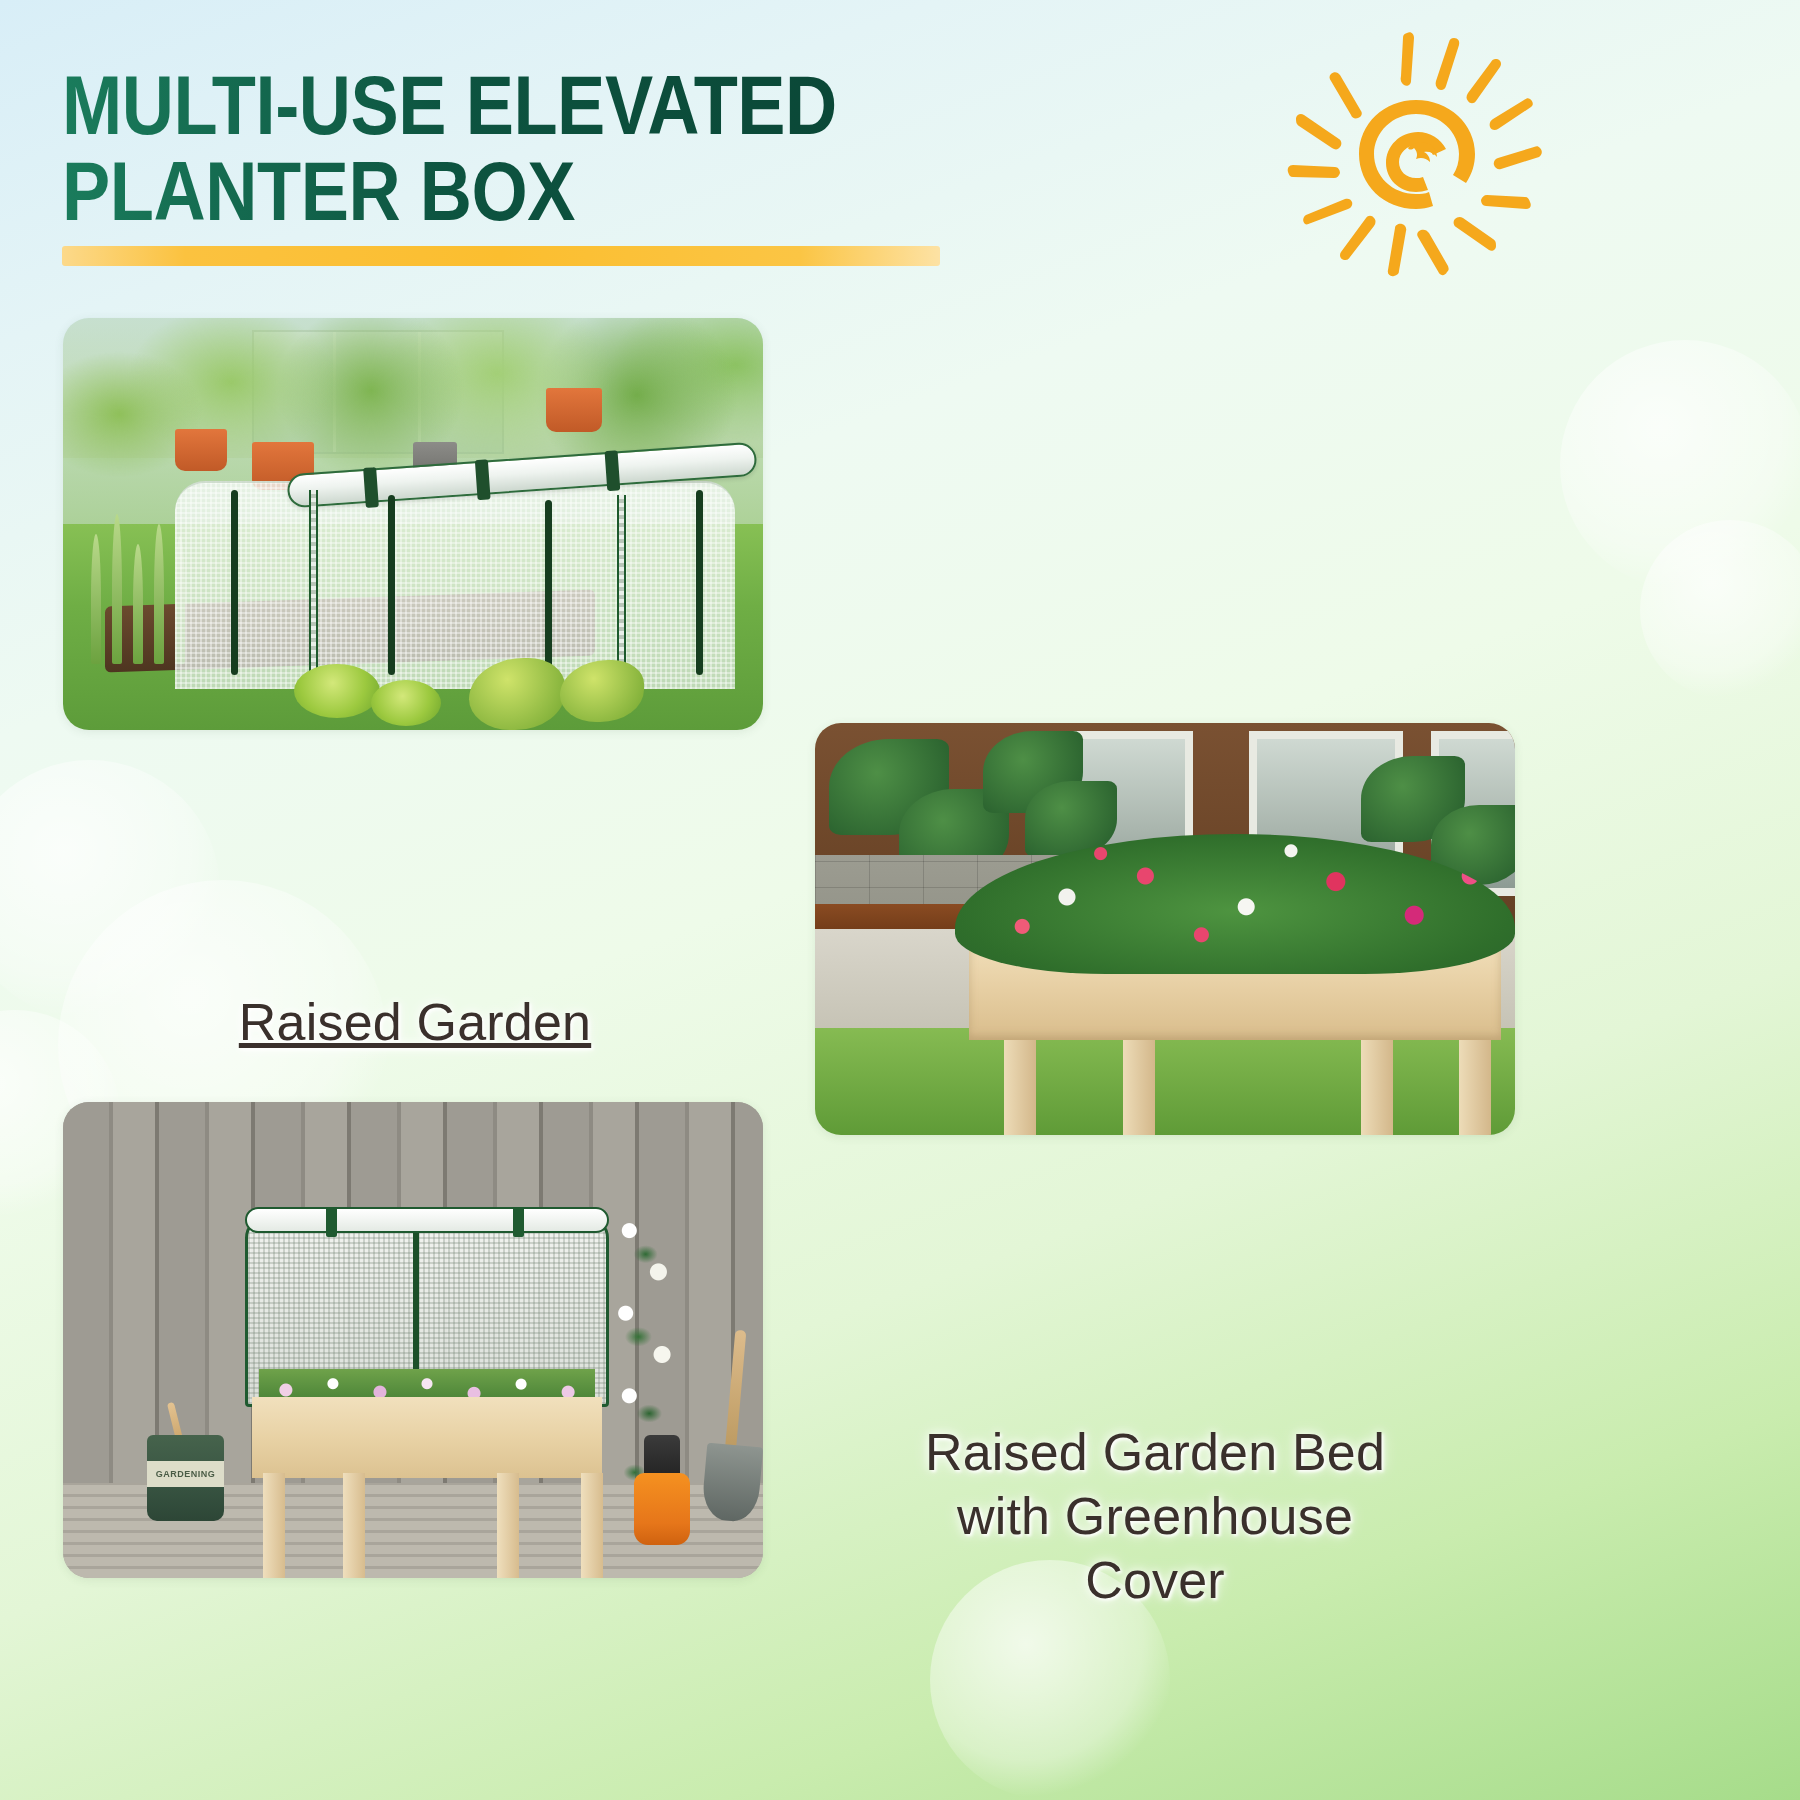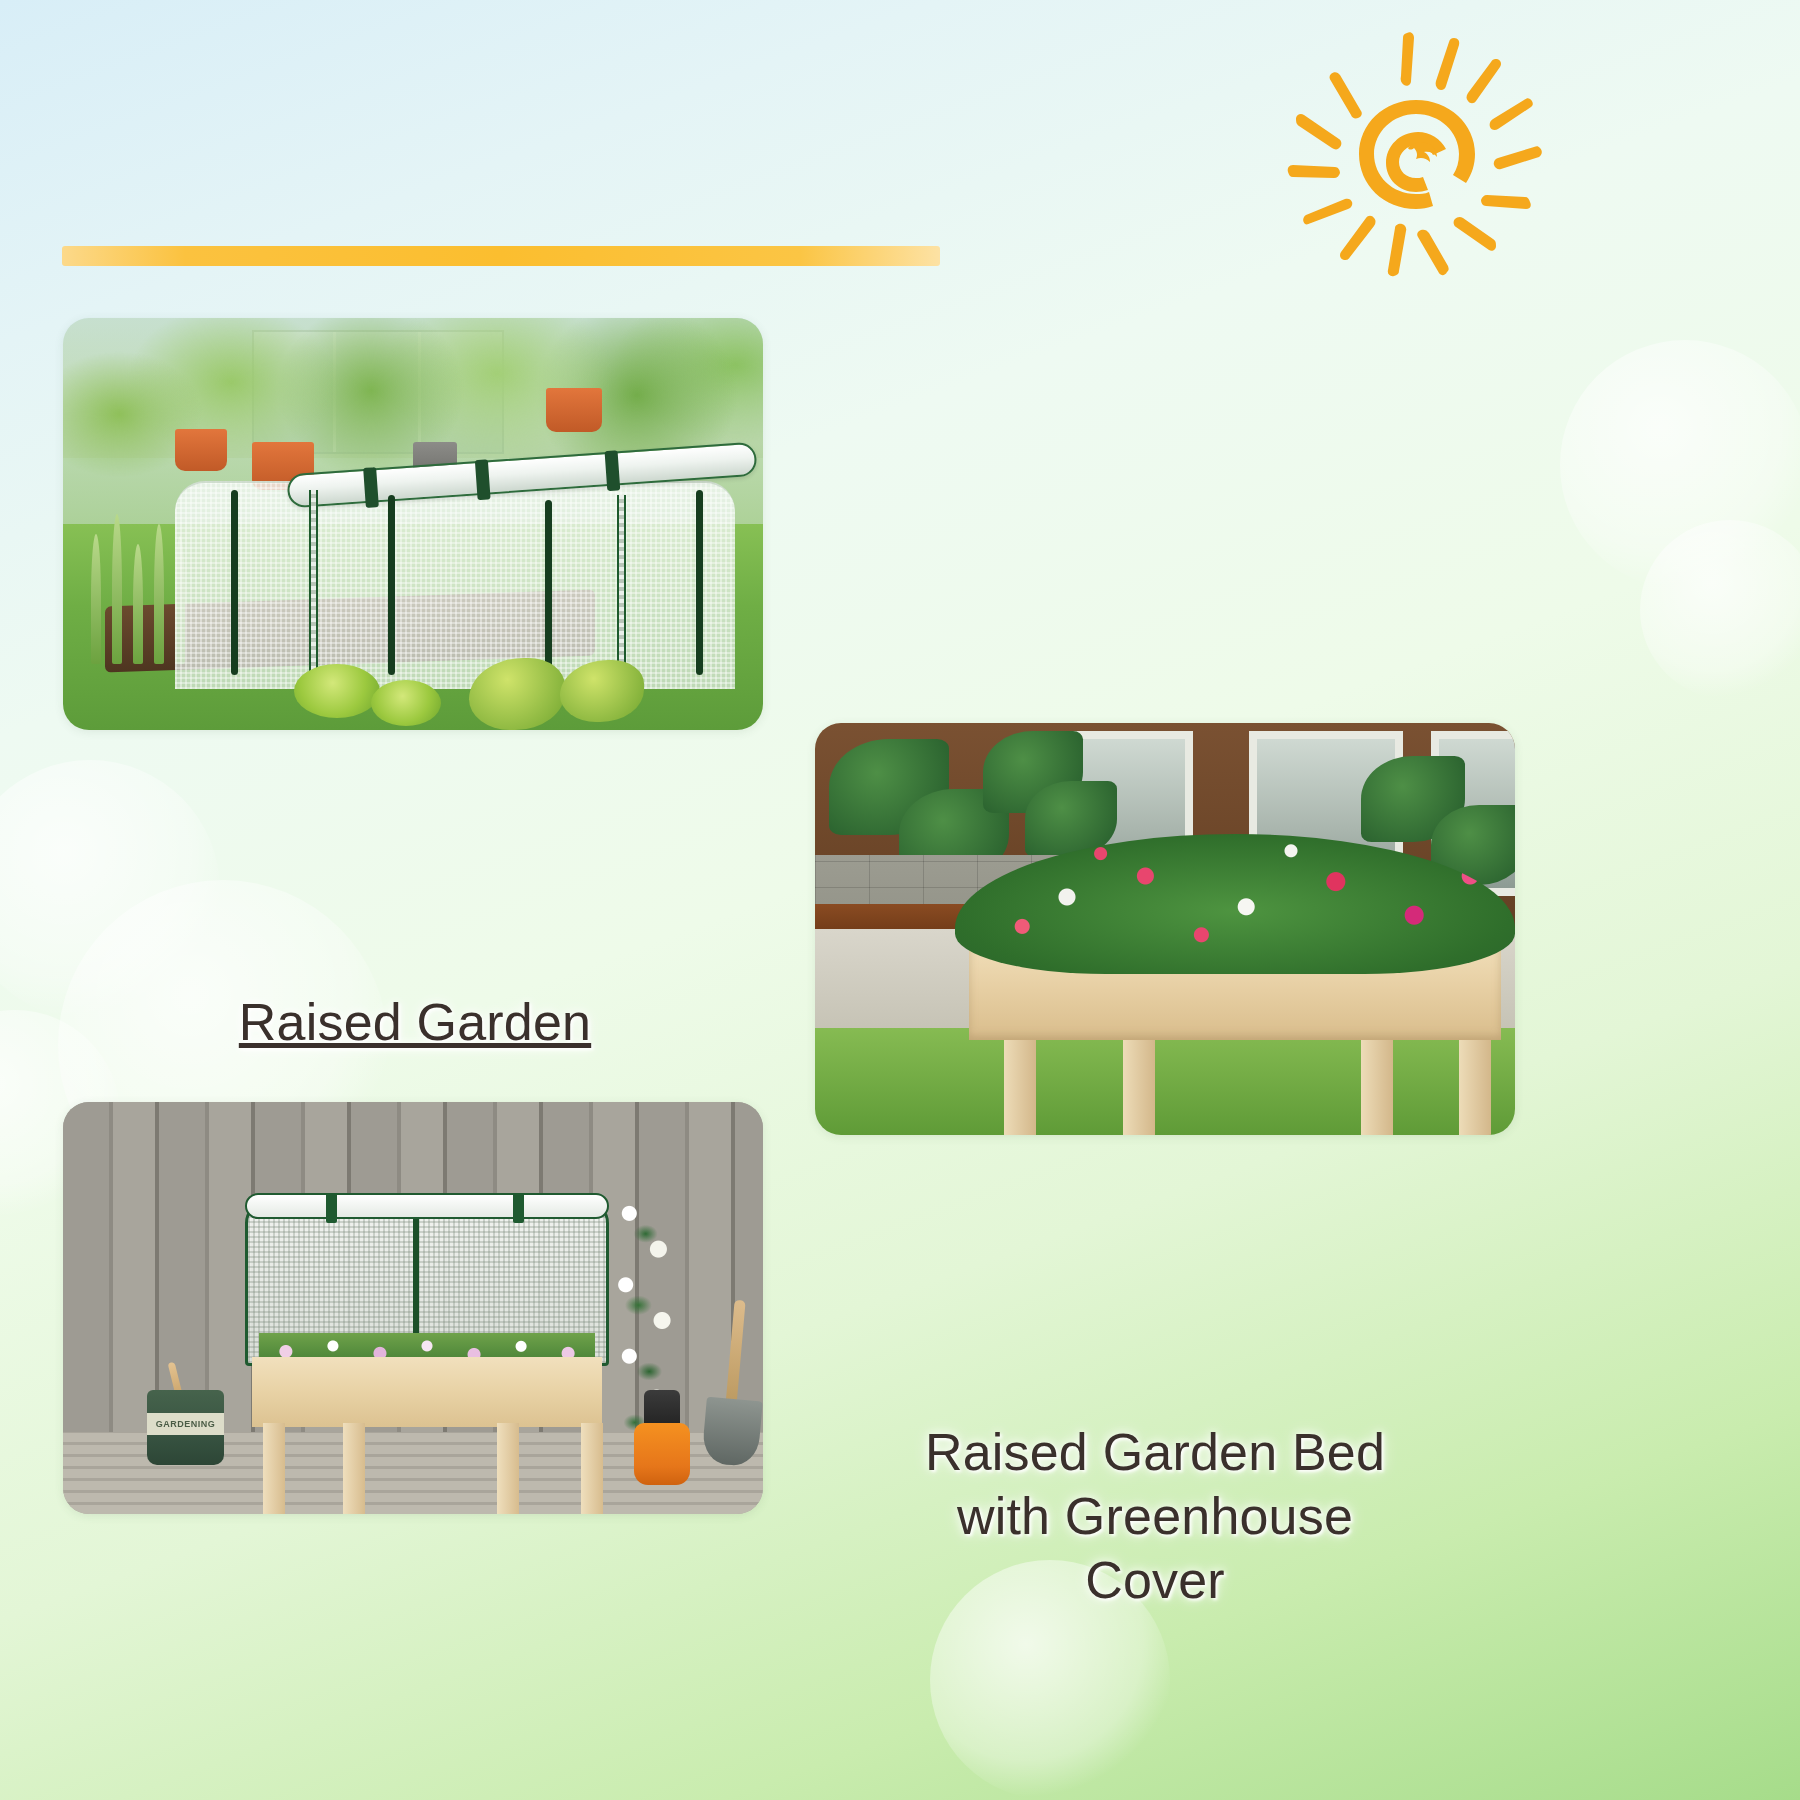--- a/index.html
+++ b/index.html
@@ -380,6 +380,10 @@
   <div class="bokeh" style="left:1640px; top:520px;  width:180px; height:180px;"></div>
   <div class="bokeh" style="left:930px;  top:1560px; width:240px; height:240px;"></div>
 
+  <div class="title-block">
+    <div class="title-line">MULTI-USE ELEVATED</div>
+    <div class="title-line">PLANTER BOX</div>
+  </div>
   <div class="title-rule"></div>
 
   <div class="sun-icon">

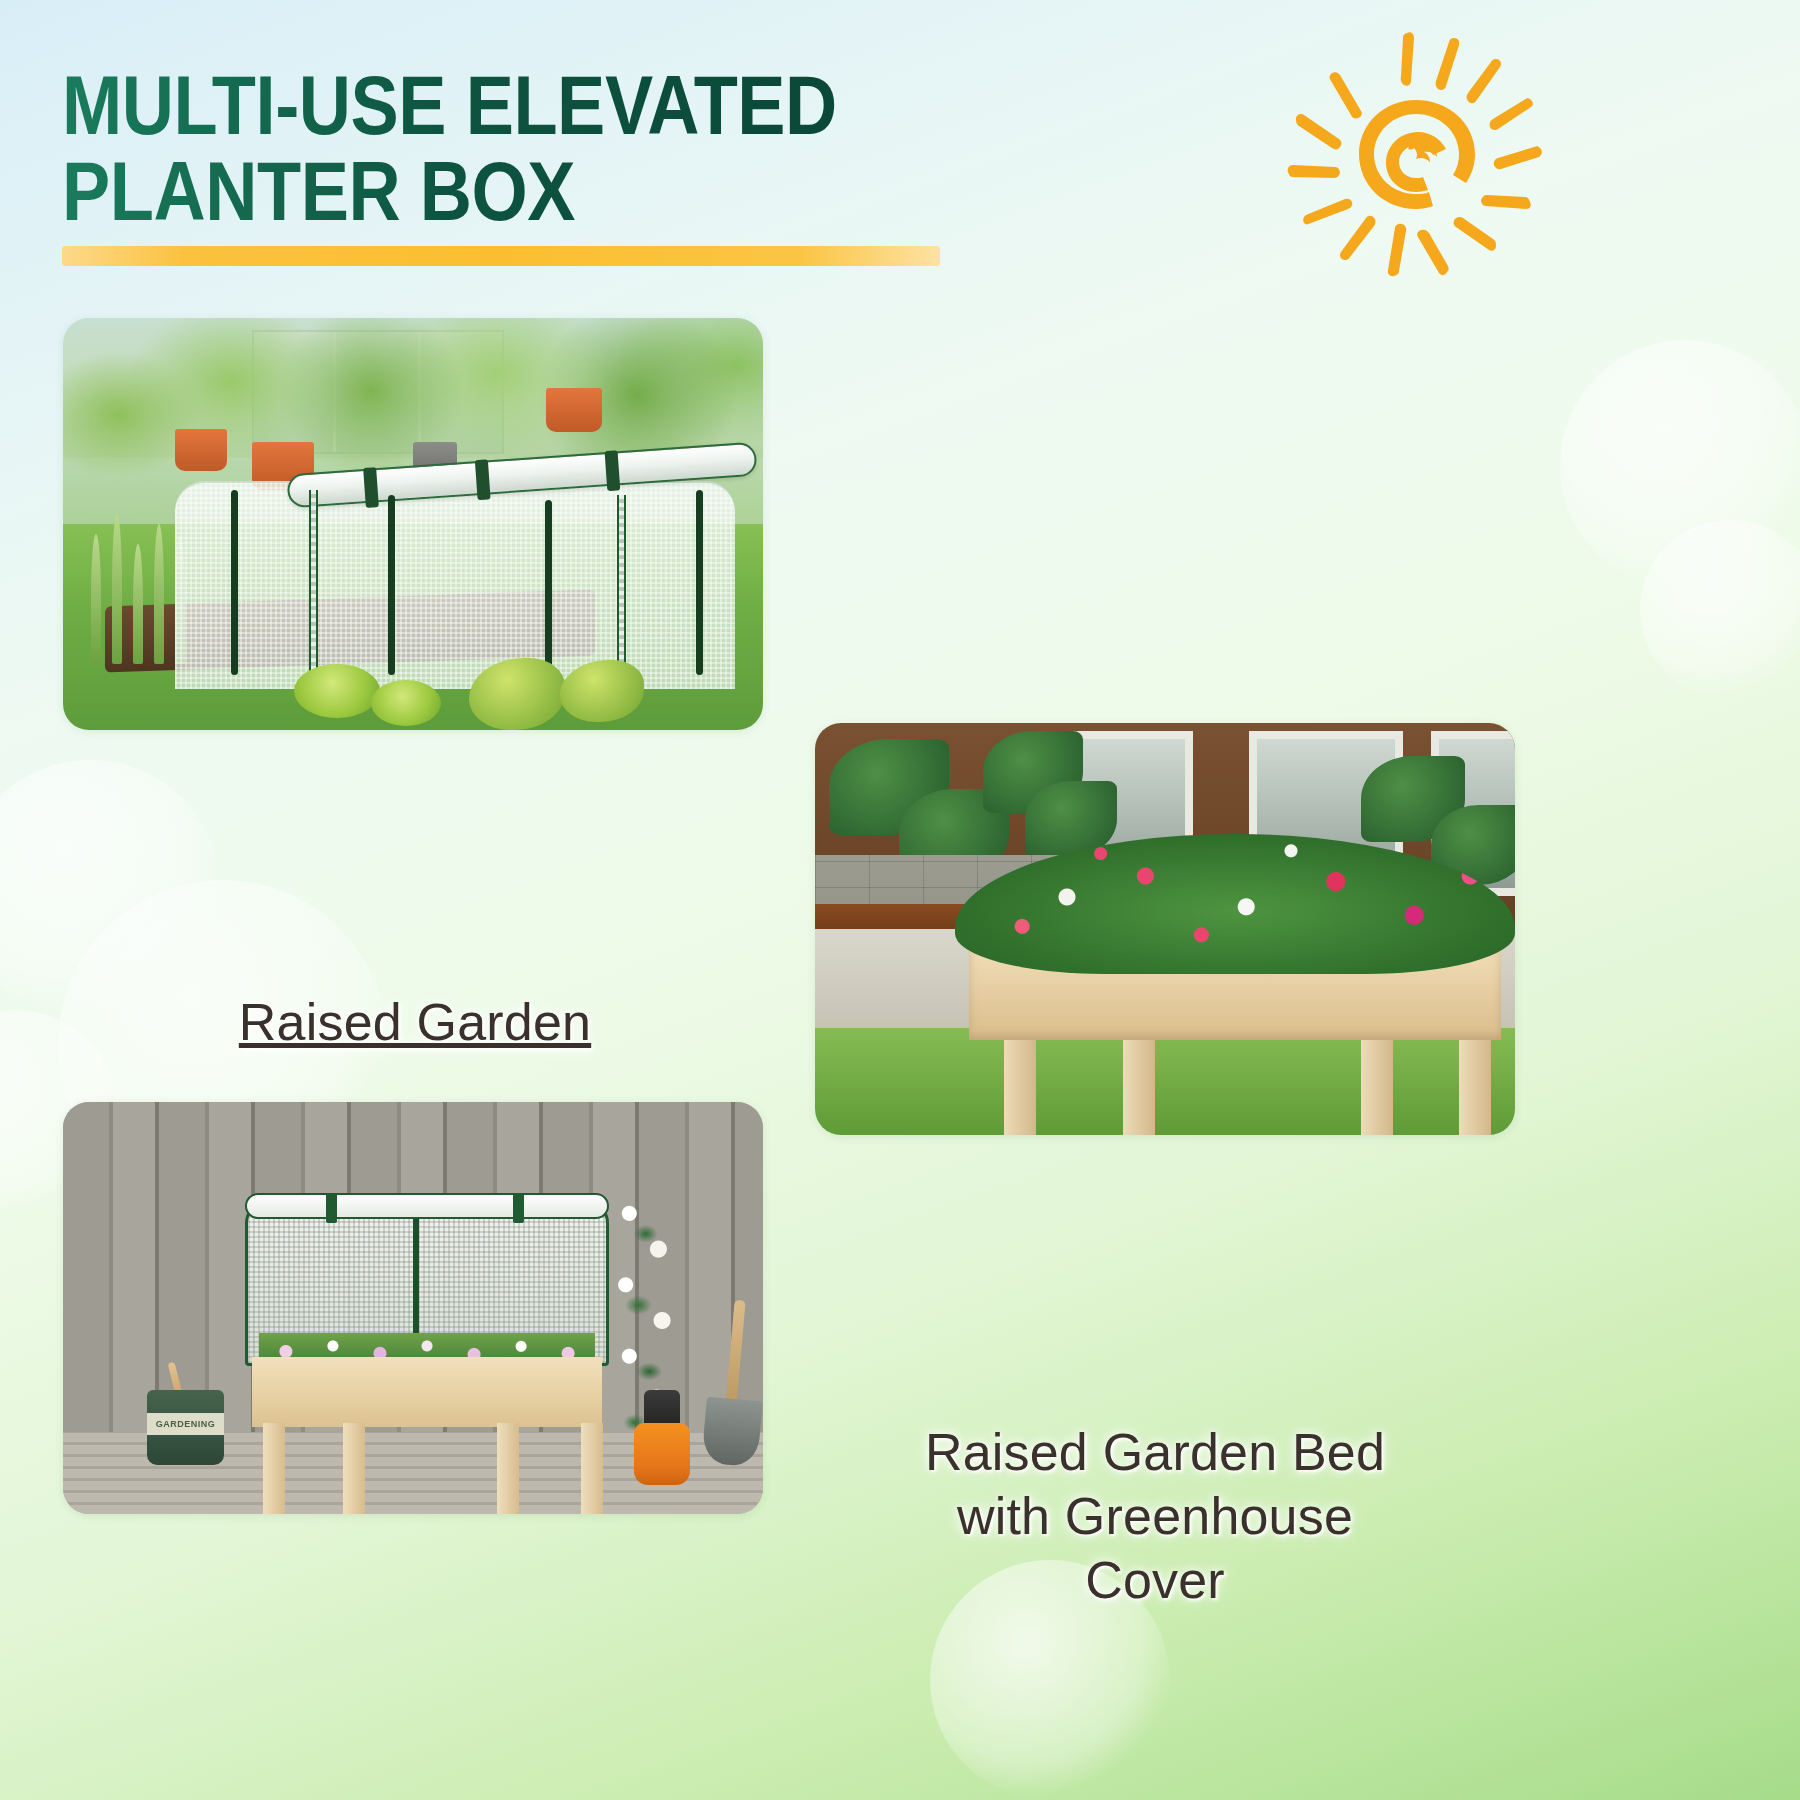--- a/index.html
+++ b/index.html
@@ -92,7 +92,7 @@
 
   #photo-grow-house { left: 63px;  top: 318px;  width: 700px; height: 412px; }
   #photo-raised-garden { left: 815px; top: 723px; width: 700px; height: 412px; }
-  #photo-greenhouse-bed { left: 63px; top: 1102px; width: 700px; height: 412px; }
+  #photo-greenhouse-bed { left: 63px; top: 1102px; width: 700px; height: 476px; }
 
   
   .caption {

